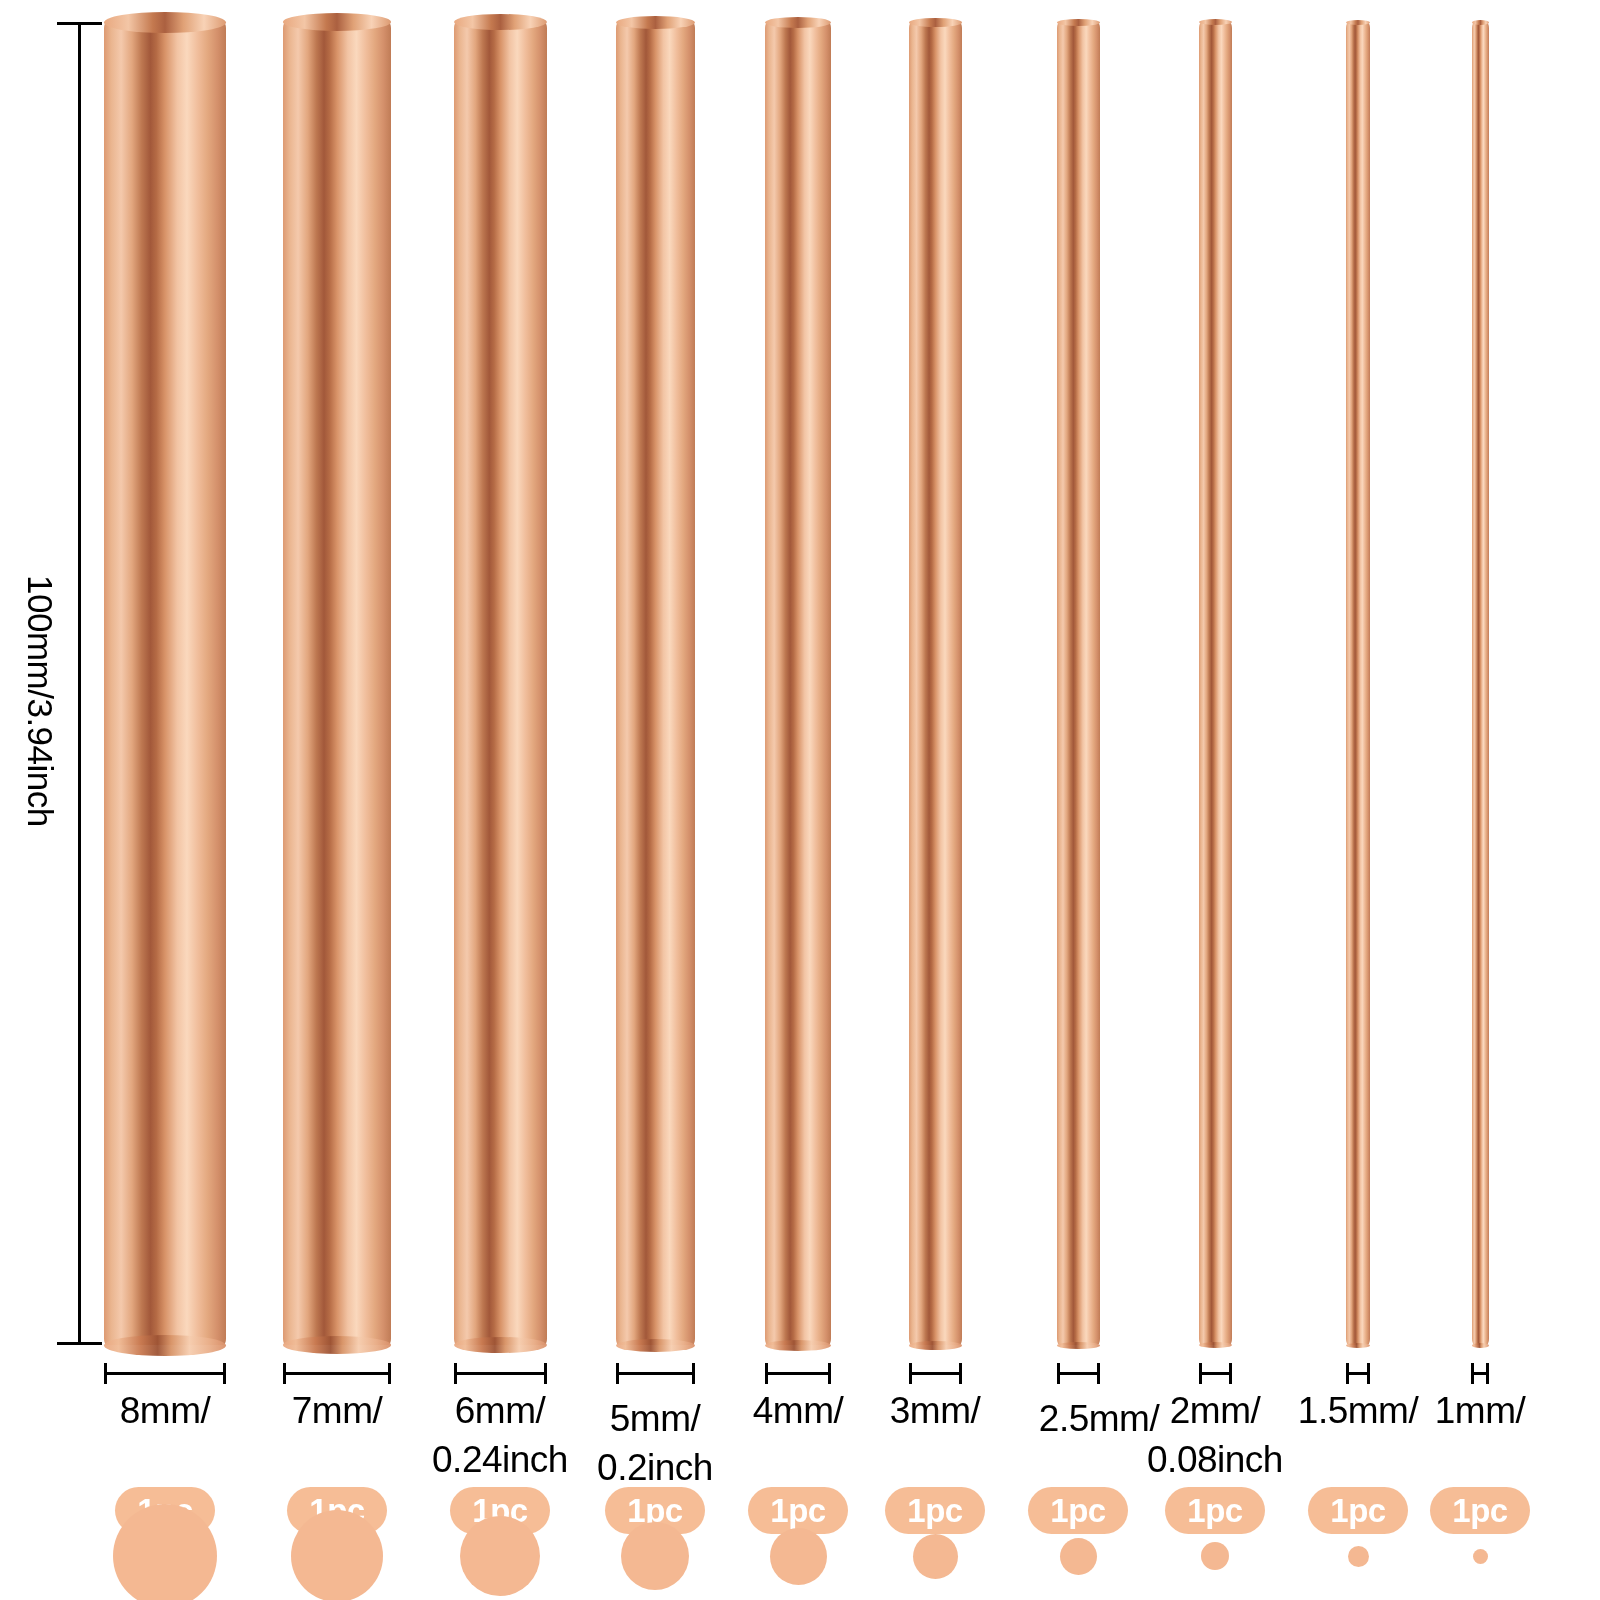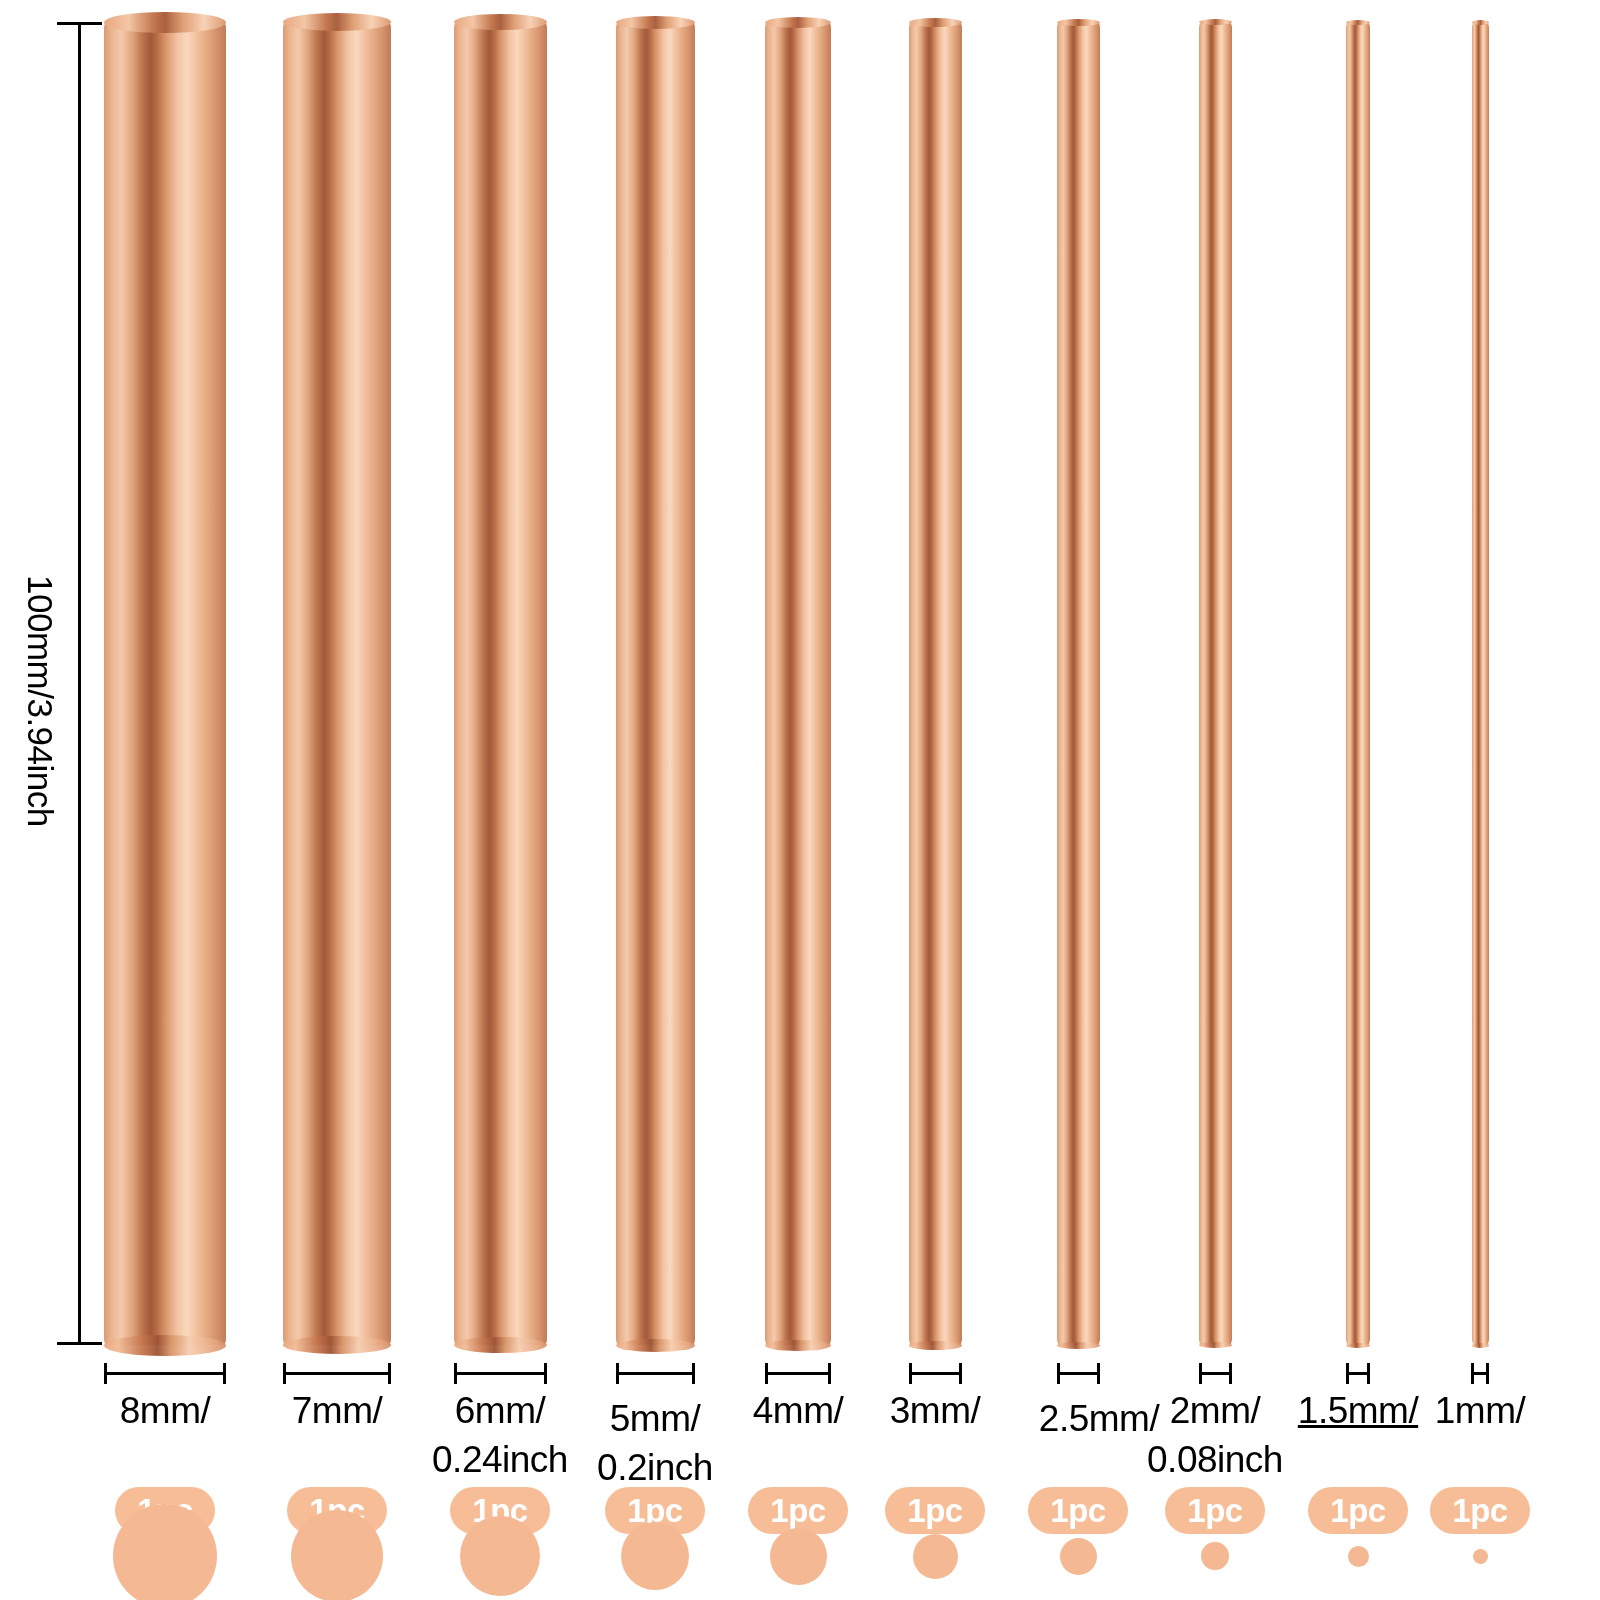--- a/index.html
+++ b/index.html
@@ -227,7 +227,7 @@
         <div class="end l"></div>
         <div class="end r"></div>
       </div>
-      <div class="sizelabel" style="left: 1248px; top: 1386px; width: 220px; text-decoration: underline;"><span class="l1">1.5mm/</span></div>
+      <div class="sizelabel" style="left: 1248px; top: 1386px; width: 220px;"><span class="l1">1.5mm/</span></div>
       <div class="pcbadge" style="left: 1308px; top: 1487px; width: 100px;">1pc</div>
       <div class="xsec" style="left: 1348px; top: 1546px; width: 21px; height: 21px; background: rgb(244, 184, 146);"></div>
       <div class="rod" style="left: 1472px; top: 22px; width: 17px; height: 1323px;">

